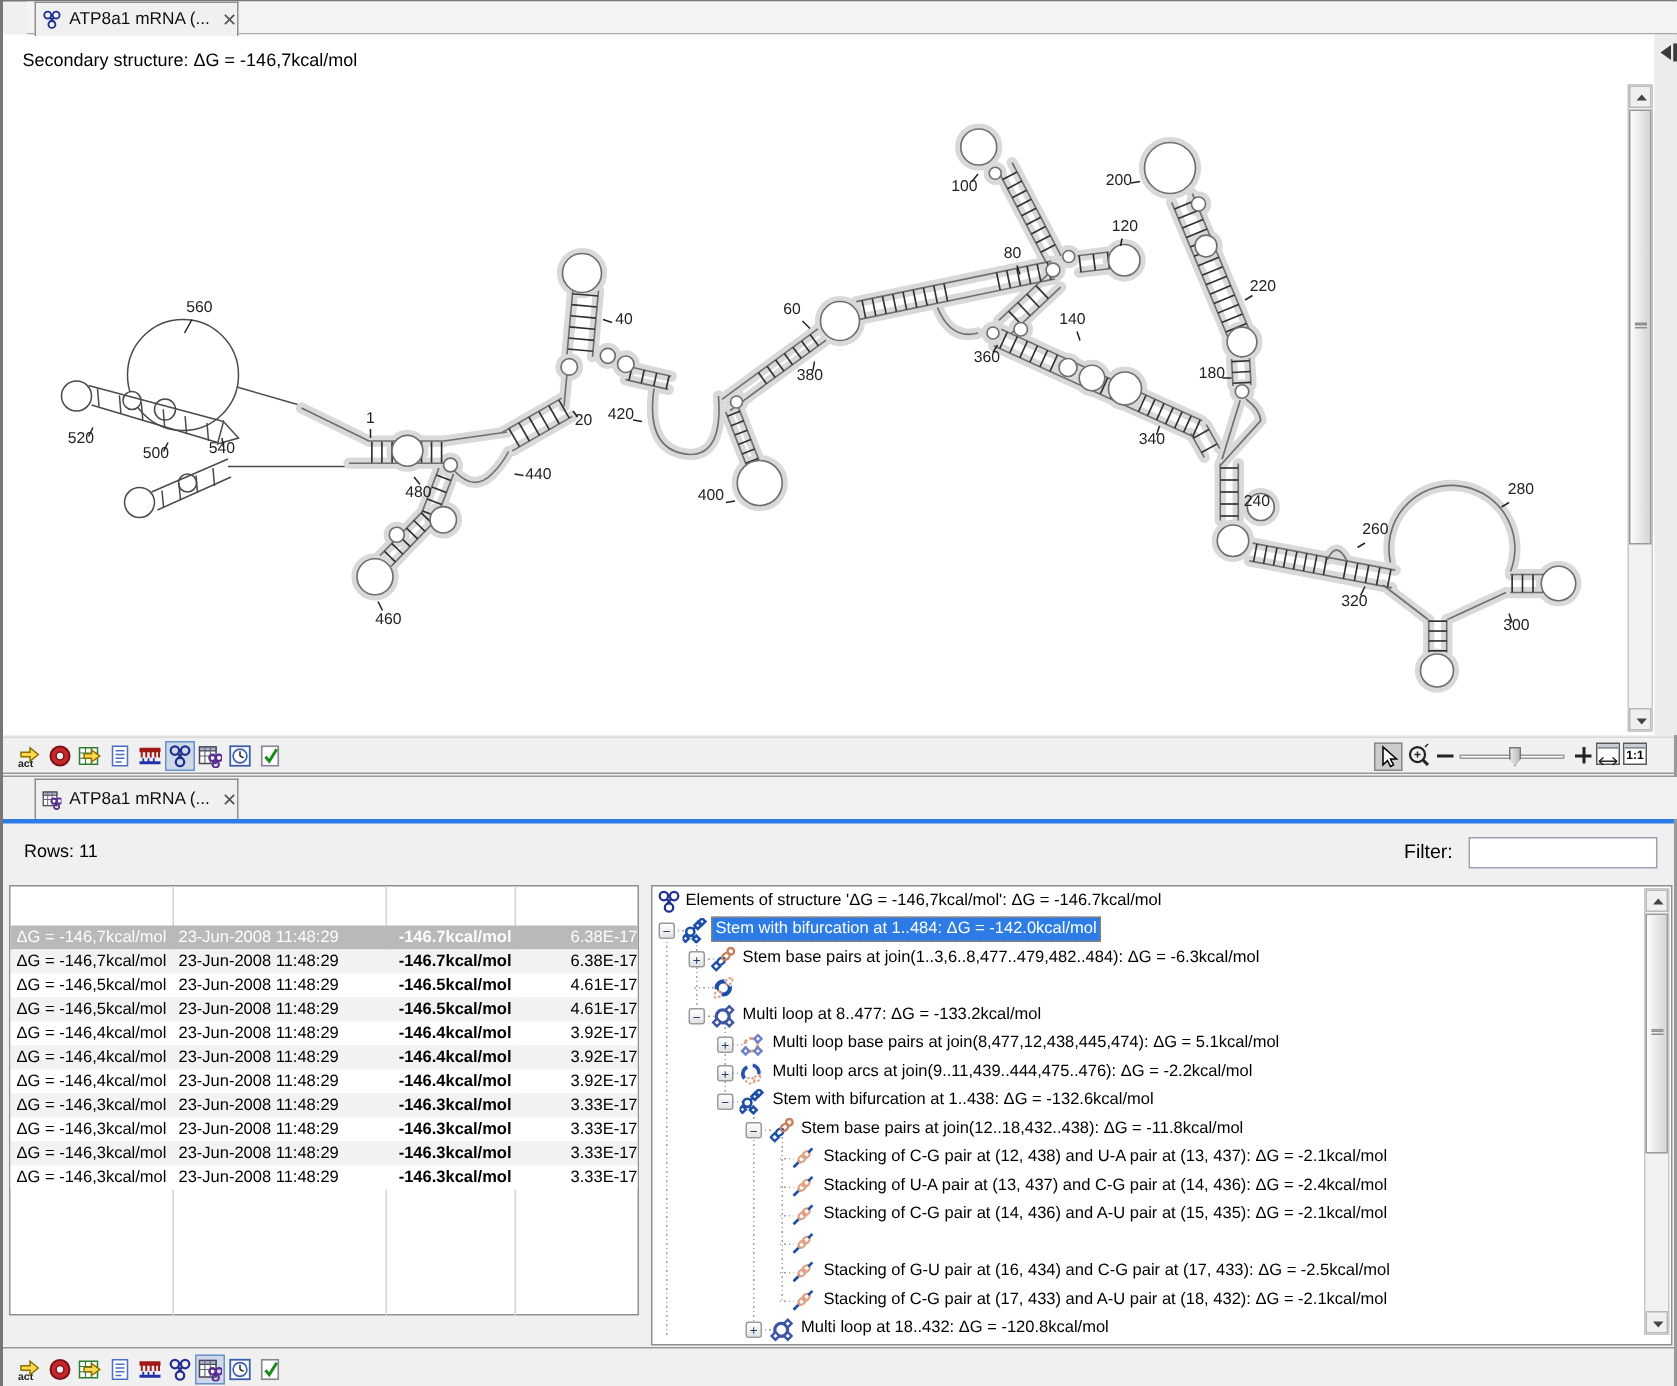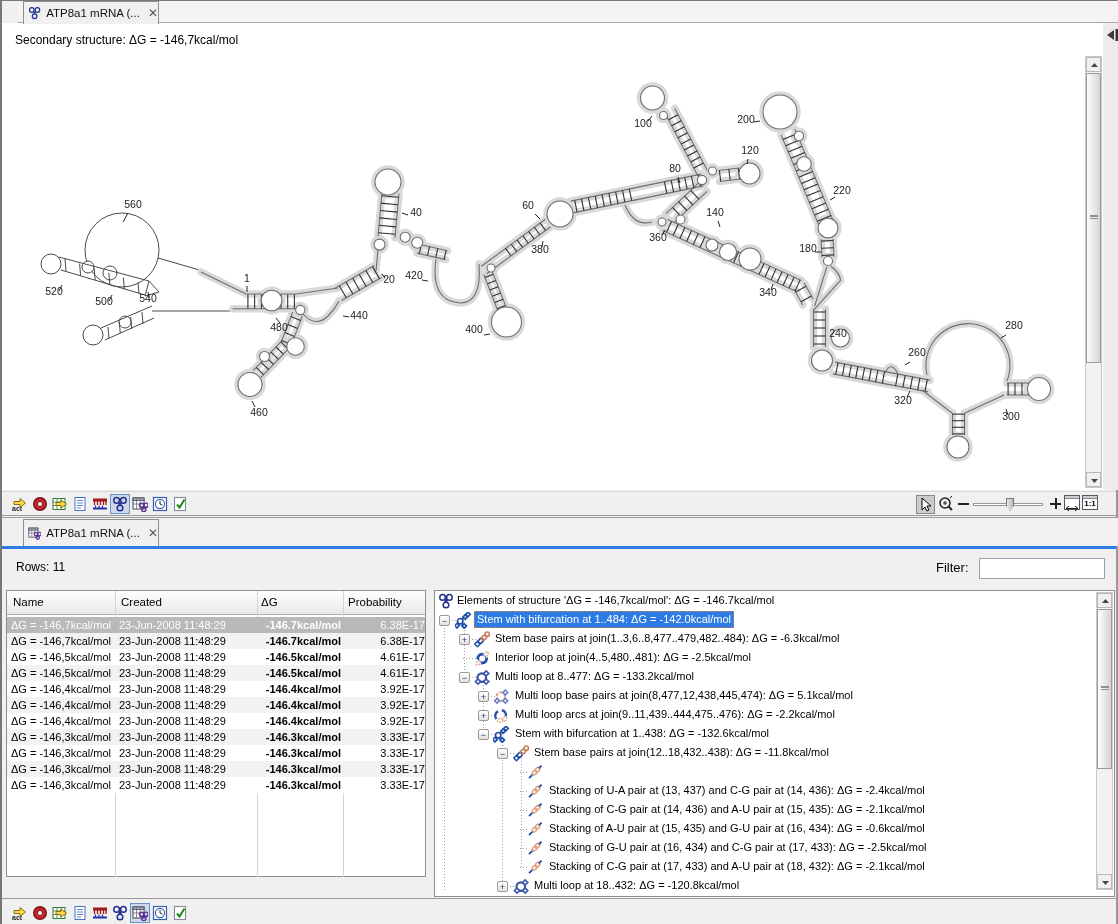--- a/index.html
+++ b/index.html
@@ -607,12 +607,6 @@
     <div id="filterlab">Filter:</div>
     <div id="filterbox"></div>
     <div id="tablepanel">
-      <div id="thead">
-        <div style="left:6px">Name</div>
-        <div style="left:114px">Created</div>
-        <div style="left:254px">ΔG</div>
-        <div style="left:341px">Probability</div>
-      </div>
       <div class="colsep" style="left:108px;top:0;height:286px"></div>
       <div class="colsep" style="left:250px;top:0;height:286px"></div>
       <div class="colsep" style="left:336px;top:0;height:286px"></div>

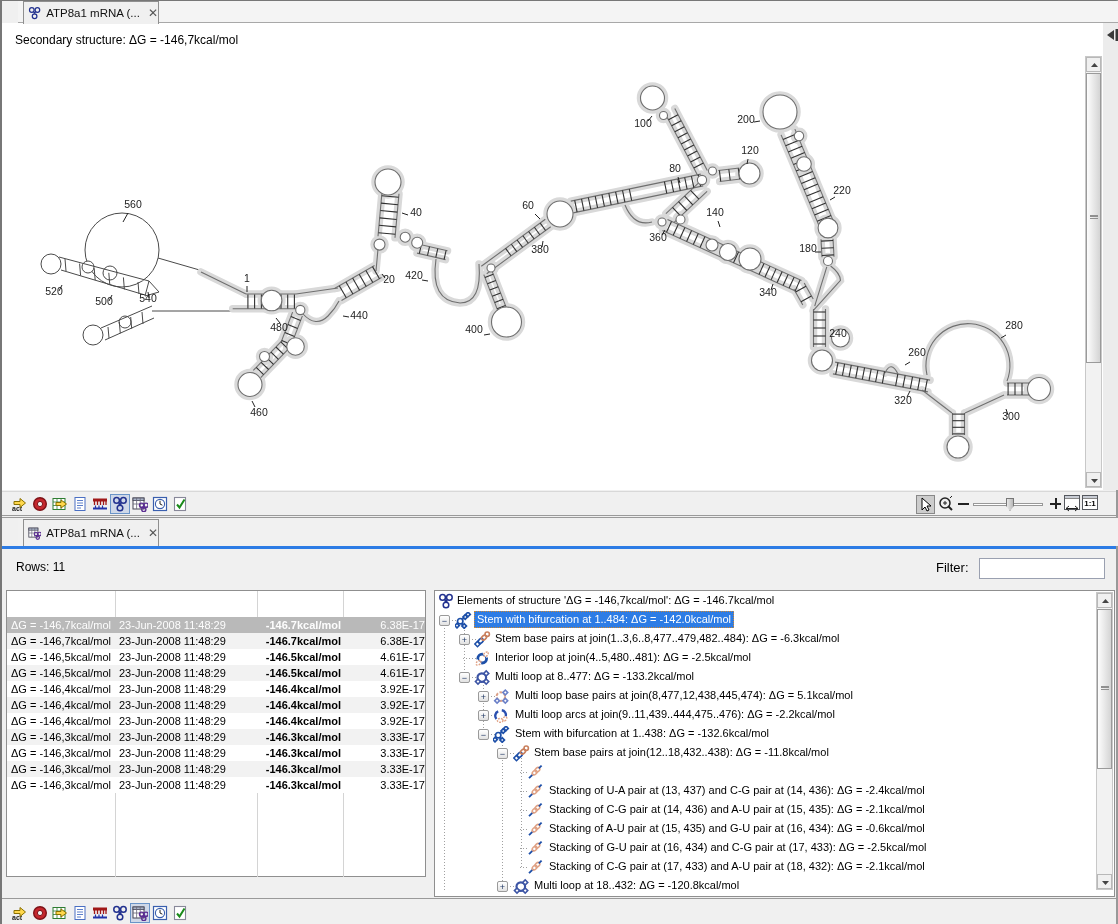--- a/index.html
+++ b/index.html
@@ -734,7 +734,6 @@
             <ellipse cx="4.5" cy="12.9" rx="2.7" ry="1.8" stroke="#e0a285" stroke-width="1.4" stroke-dasharray="1.8,1.1" transform="rotate(-42 4.5 12.9)"></ellipse>
           </g>
         </svg></div>
-      <div class="trow" style="left:58px;top:58px">Interior loop at join(4..5,480..481): ΔG = -2.5kcal/mol</div>
       <div class="hdot" style="left:34px;top:86px;width:7px"></div>
       <div class="ebox" style="left:24px;top:81px">
         <span>−</span>

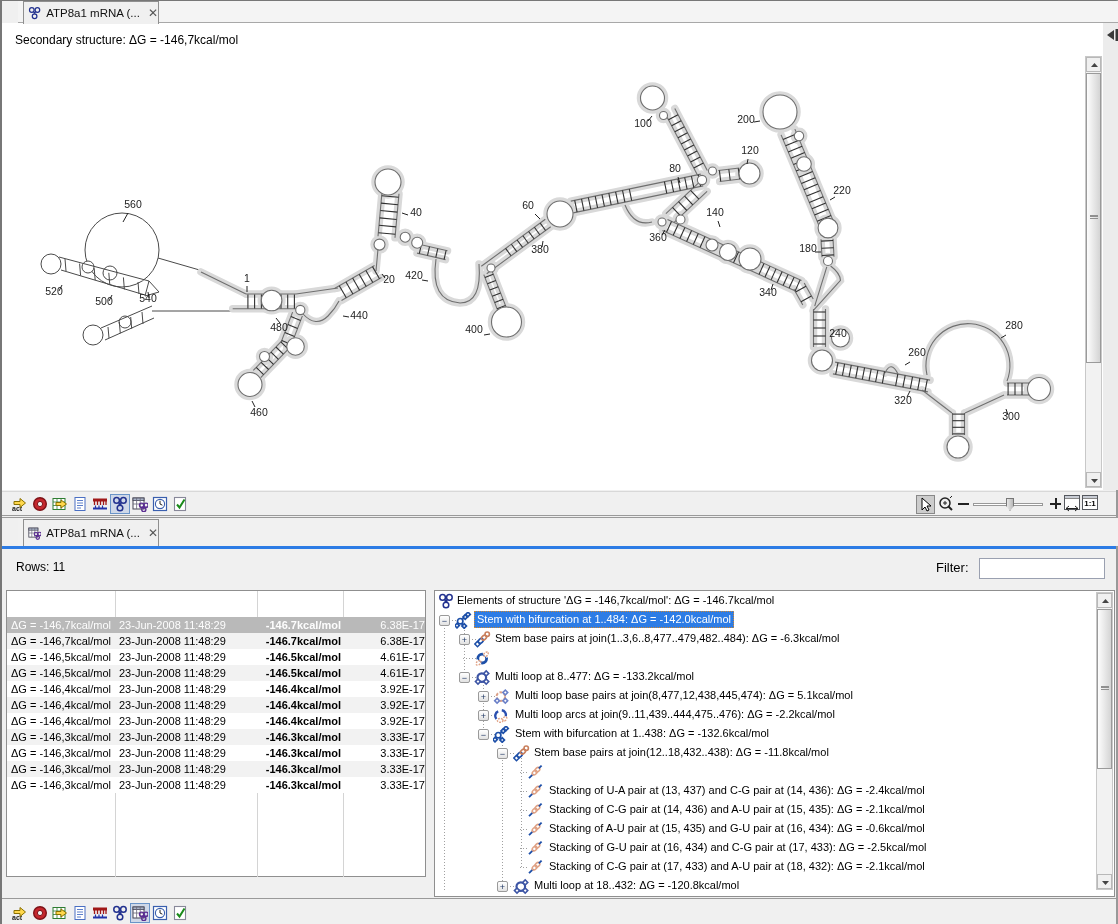--- a/index.html
+++ b/index.html
@@ -812,6 +812,7 @@
             <path d="M11.8,4.4 L14.6,1.6" stroke="#1d4fa8" stroke-width="1.8"></path>
           </g>
         </svg></div>
+      <div class="trow" style="left:112px;top:172px">Stacking of C-G pair at (12, 438) and U-A pair at (13, 437): ΔG = -2.1kcal/mol</div>
       <div class="hdot" style="left:85px;top:200px;width:9px"></div>
       <div class="tico" style="left:92px;top:192px"><svg width="17" height="17" viewBox="0 0 17 17">
           <g fill="none">

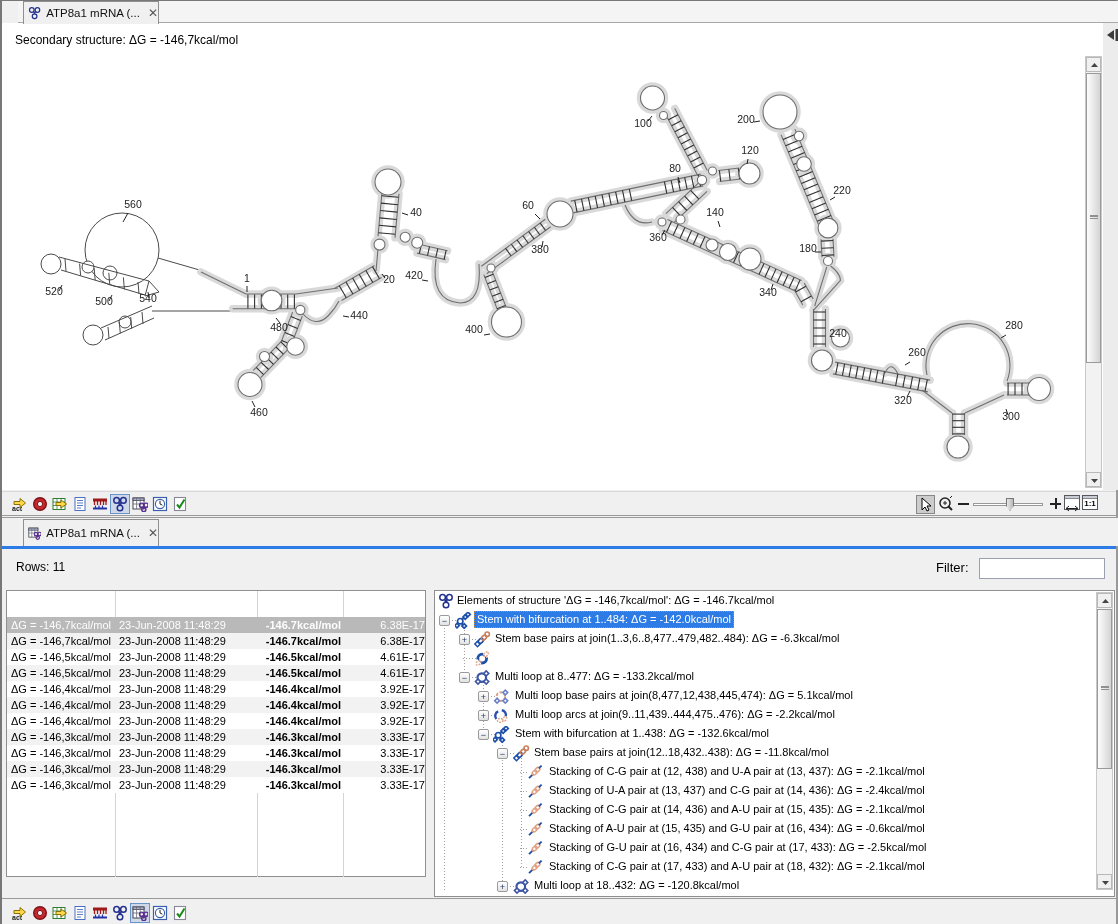--- a/index.html
+++ b/index.html
@@ -842,7 +842,6 @@
             <path d="M11.8,4.4 L14.6,1.6" stroke="#1d4fa8" stroke-width="1.8"></path>
           </g>
         </svg></div>
-      <div class="trow" style="left:112px;top:229px">Stacking of A-U pair at (15, 435) and G-U pair at (16, 434): ΔG = -0.6kcal/mol</div>
       <div class="hdot" style="left:85px;top:257px;width:9px"></div>
       <div class="tico" style="left:92px;top:249px"><svg width="17" height="17" viewBox="0 0 17 17">
           <g fill="none">

